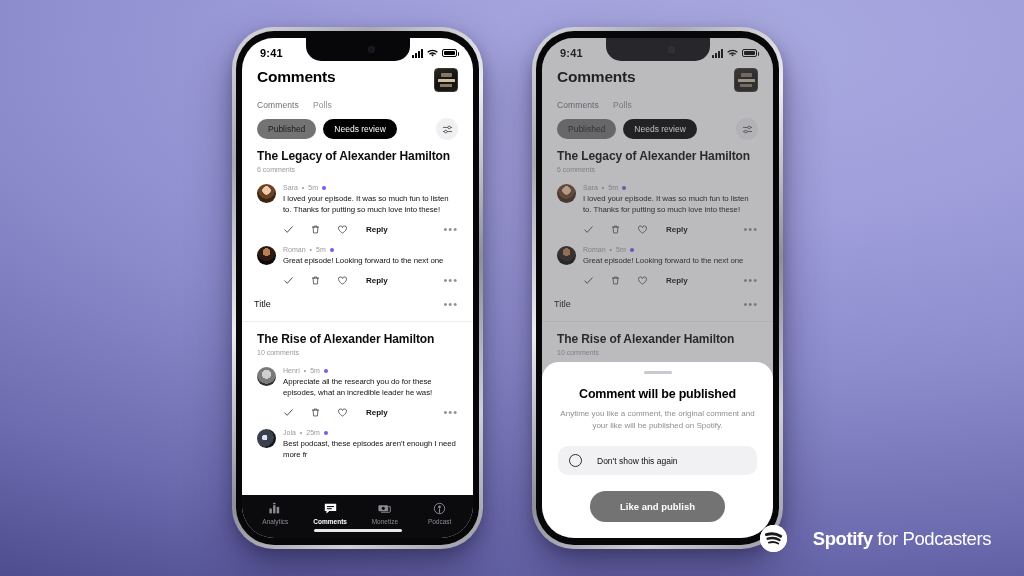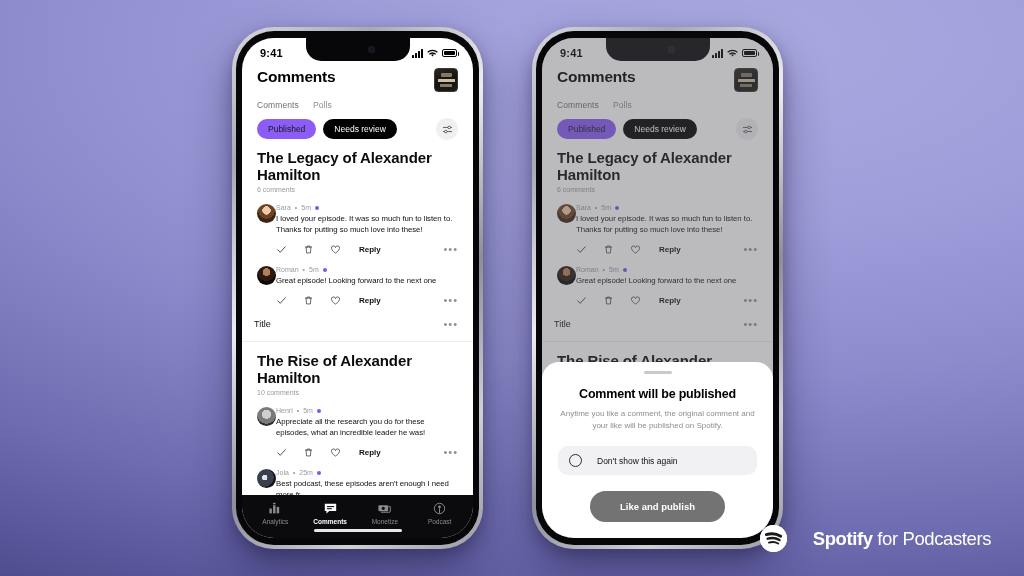--- a/index.html
+++ b/index.html
@@ -110,7 +110,7 @@
   }
   .chip {
     font-size: 8.5px; padding: 5px 11px; border-radius: 14px;
-    background: #8b5cf6; color:#1a1a1a; white-space:nowrap;
+    background: #737373; color:#1a1a1a; white-space:nowrap;
   }
   .chip.dark { background:#000; color:#fff; }
   .filter-spacer { flex:1 1 auto; }

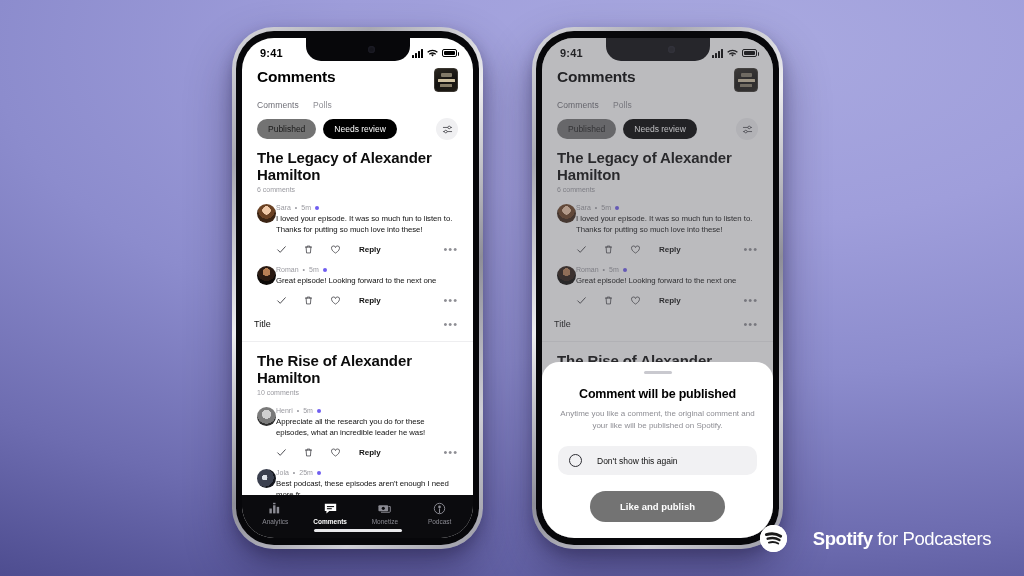--- a/index.html
+++ b/index.html
@@ -123,7 +123,7 @@
   
   .feed { flex: 1 1 auto; overflow: hidden; padding-top: 9px; position: relative; }
   .ep-block { padding: 0 15px; }
-  .ep-title { font-size: 15px; font-weight: bold; color:#0c0c0c; letter-spacing:-.1px; }
+  .ep-title { font-size: 12px; font-weight: bold; color:#0c0c0c; letter-spacing:-.1px; }
   .ep-count { font-size: 7px; color:#9a9aa0; margin-top:3px; }
 
   .comment { display:flex; margin-top: 11px; padding: 0 15px; }

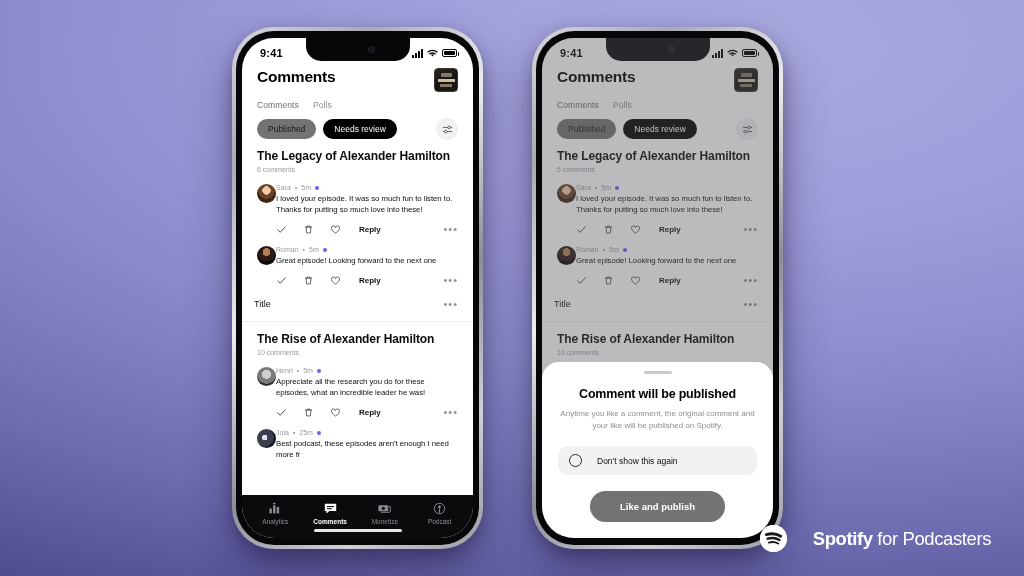--- a/index.html
+++ b/index.html
@@ -126,7 +126,7 @@
   .ep-title { font-size: 12px; font-weight: bold; color:#0c0c0c; letter-spacing:-.1px; }
   .ep-count { font-size: 7px; color:#9a9aa0; margin-top:3px; }
 
-  .comment { display:flex; margin-top: 11px; padding: 0 15px; }
+  .comment { display:flex; gap:7px; margin-top: 11px; padding: 0 15px; }
   .avatar {
     width: 19px; height: 19px; border-radius: 50%;
     flex: 0 0 auto; overflow:hidden; position:relative;

